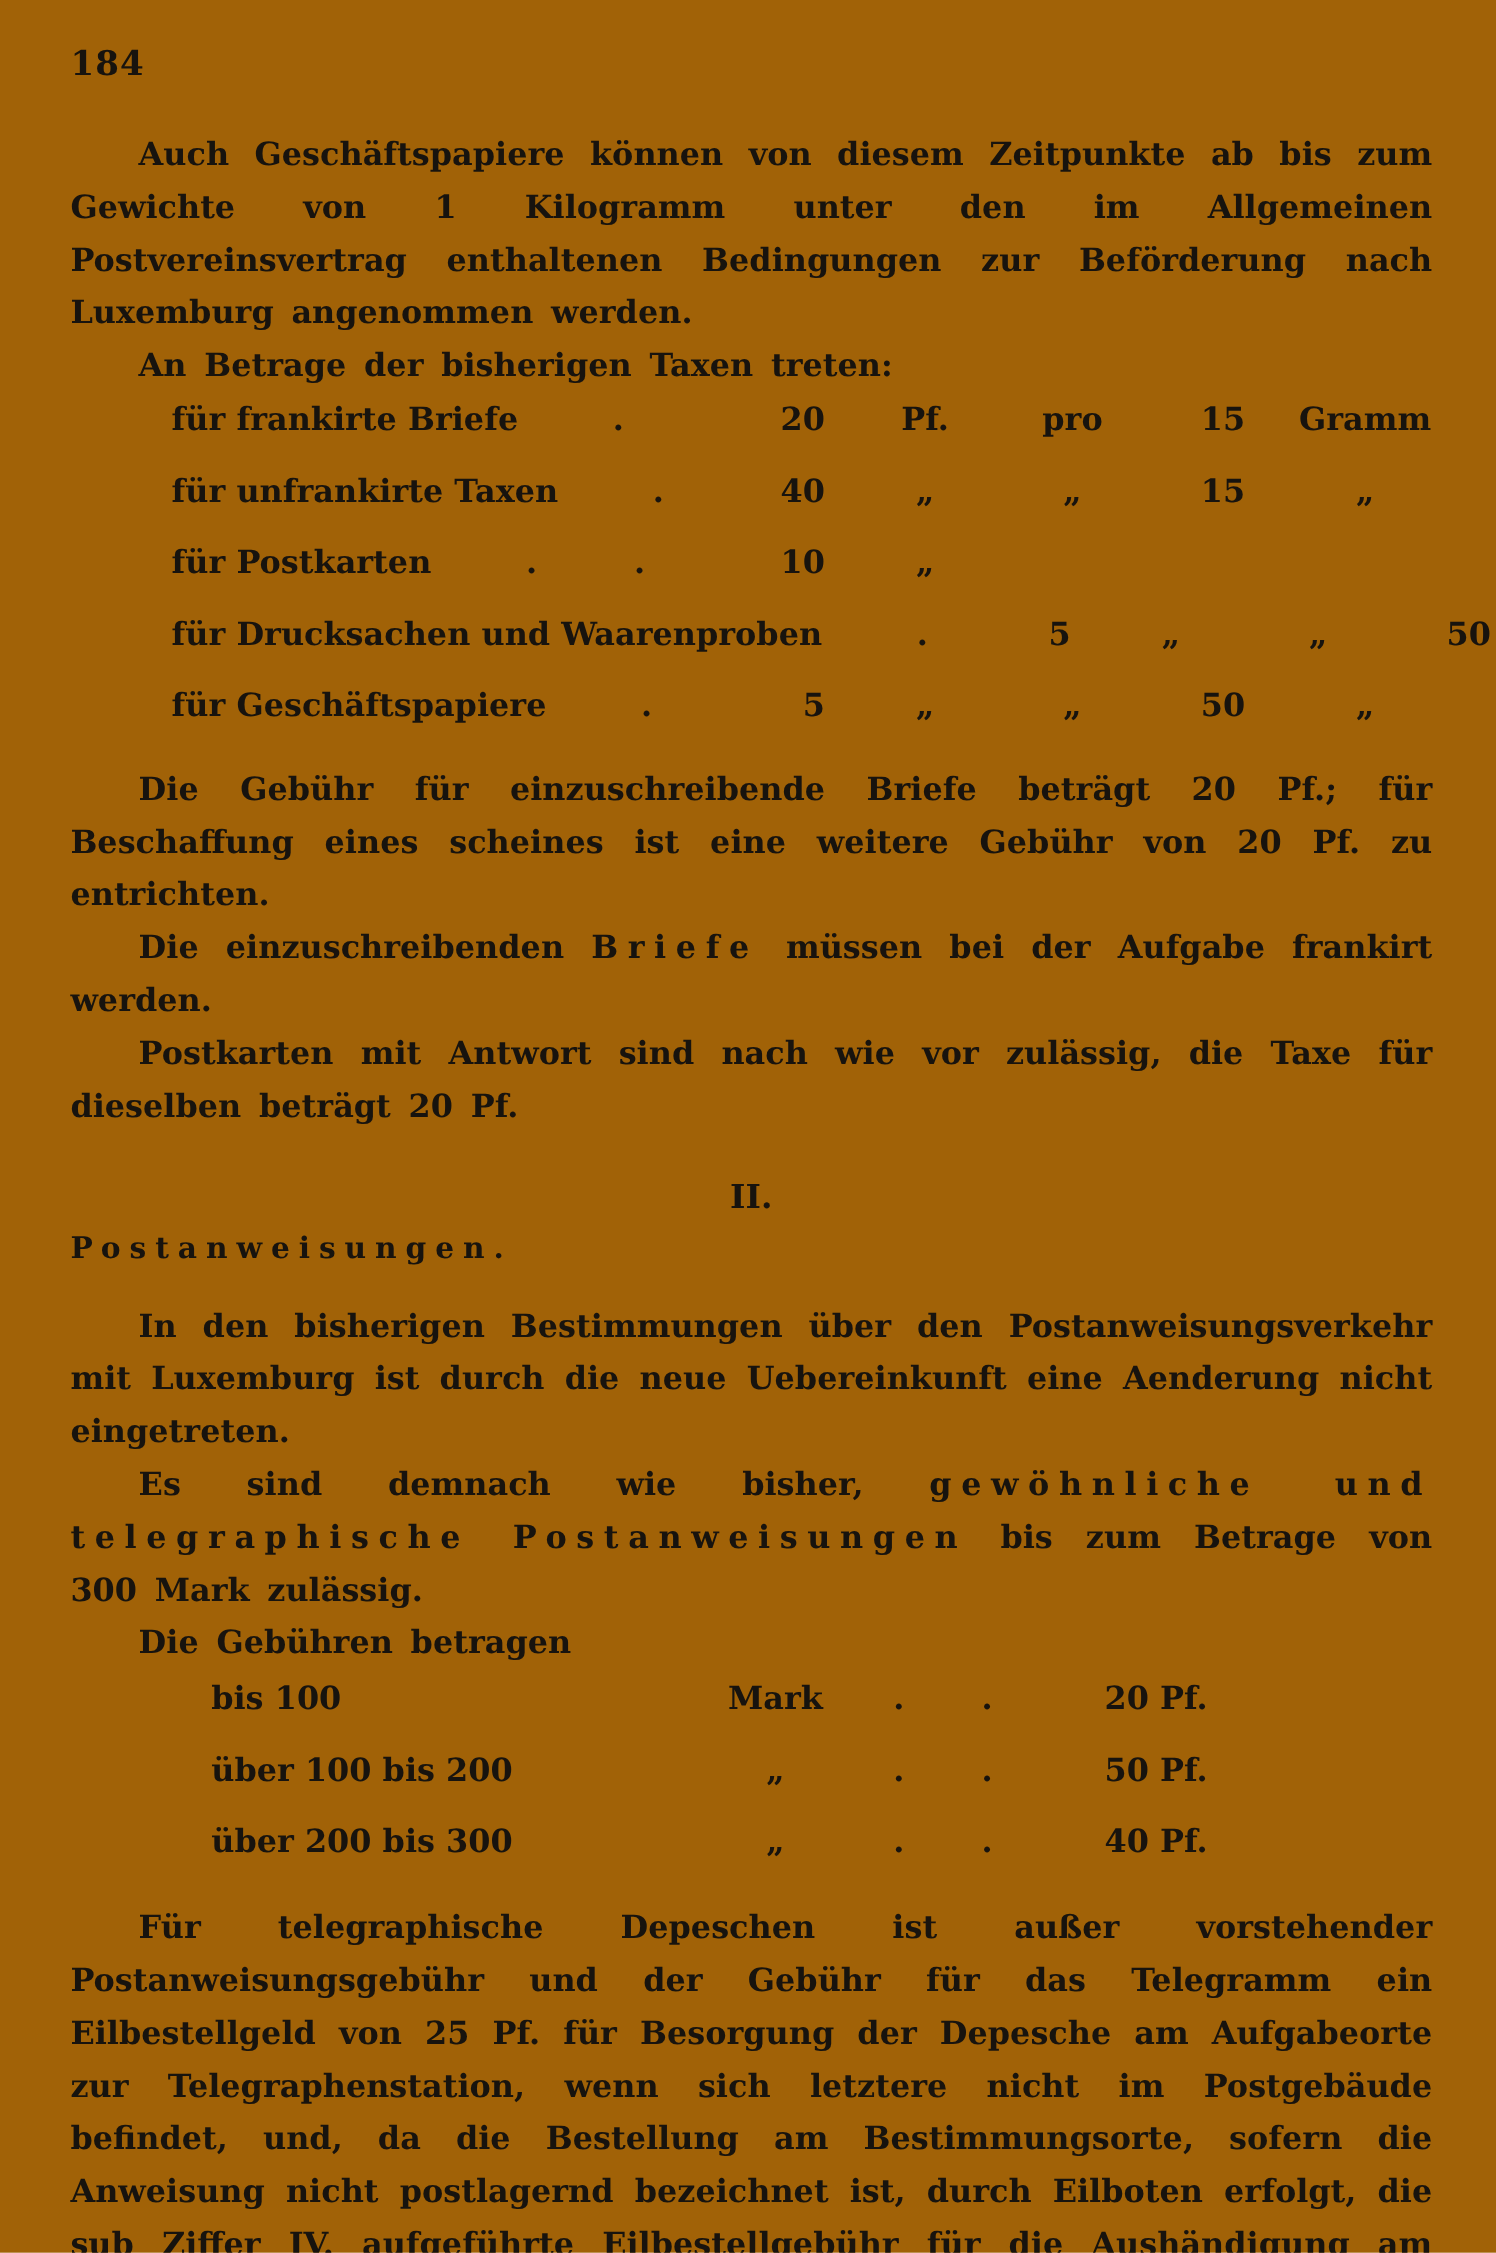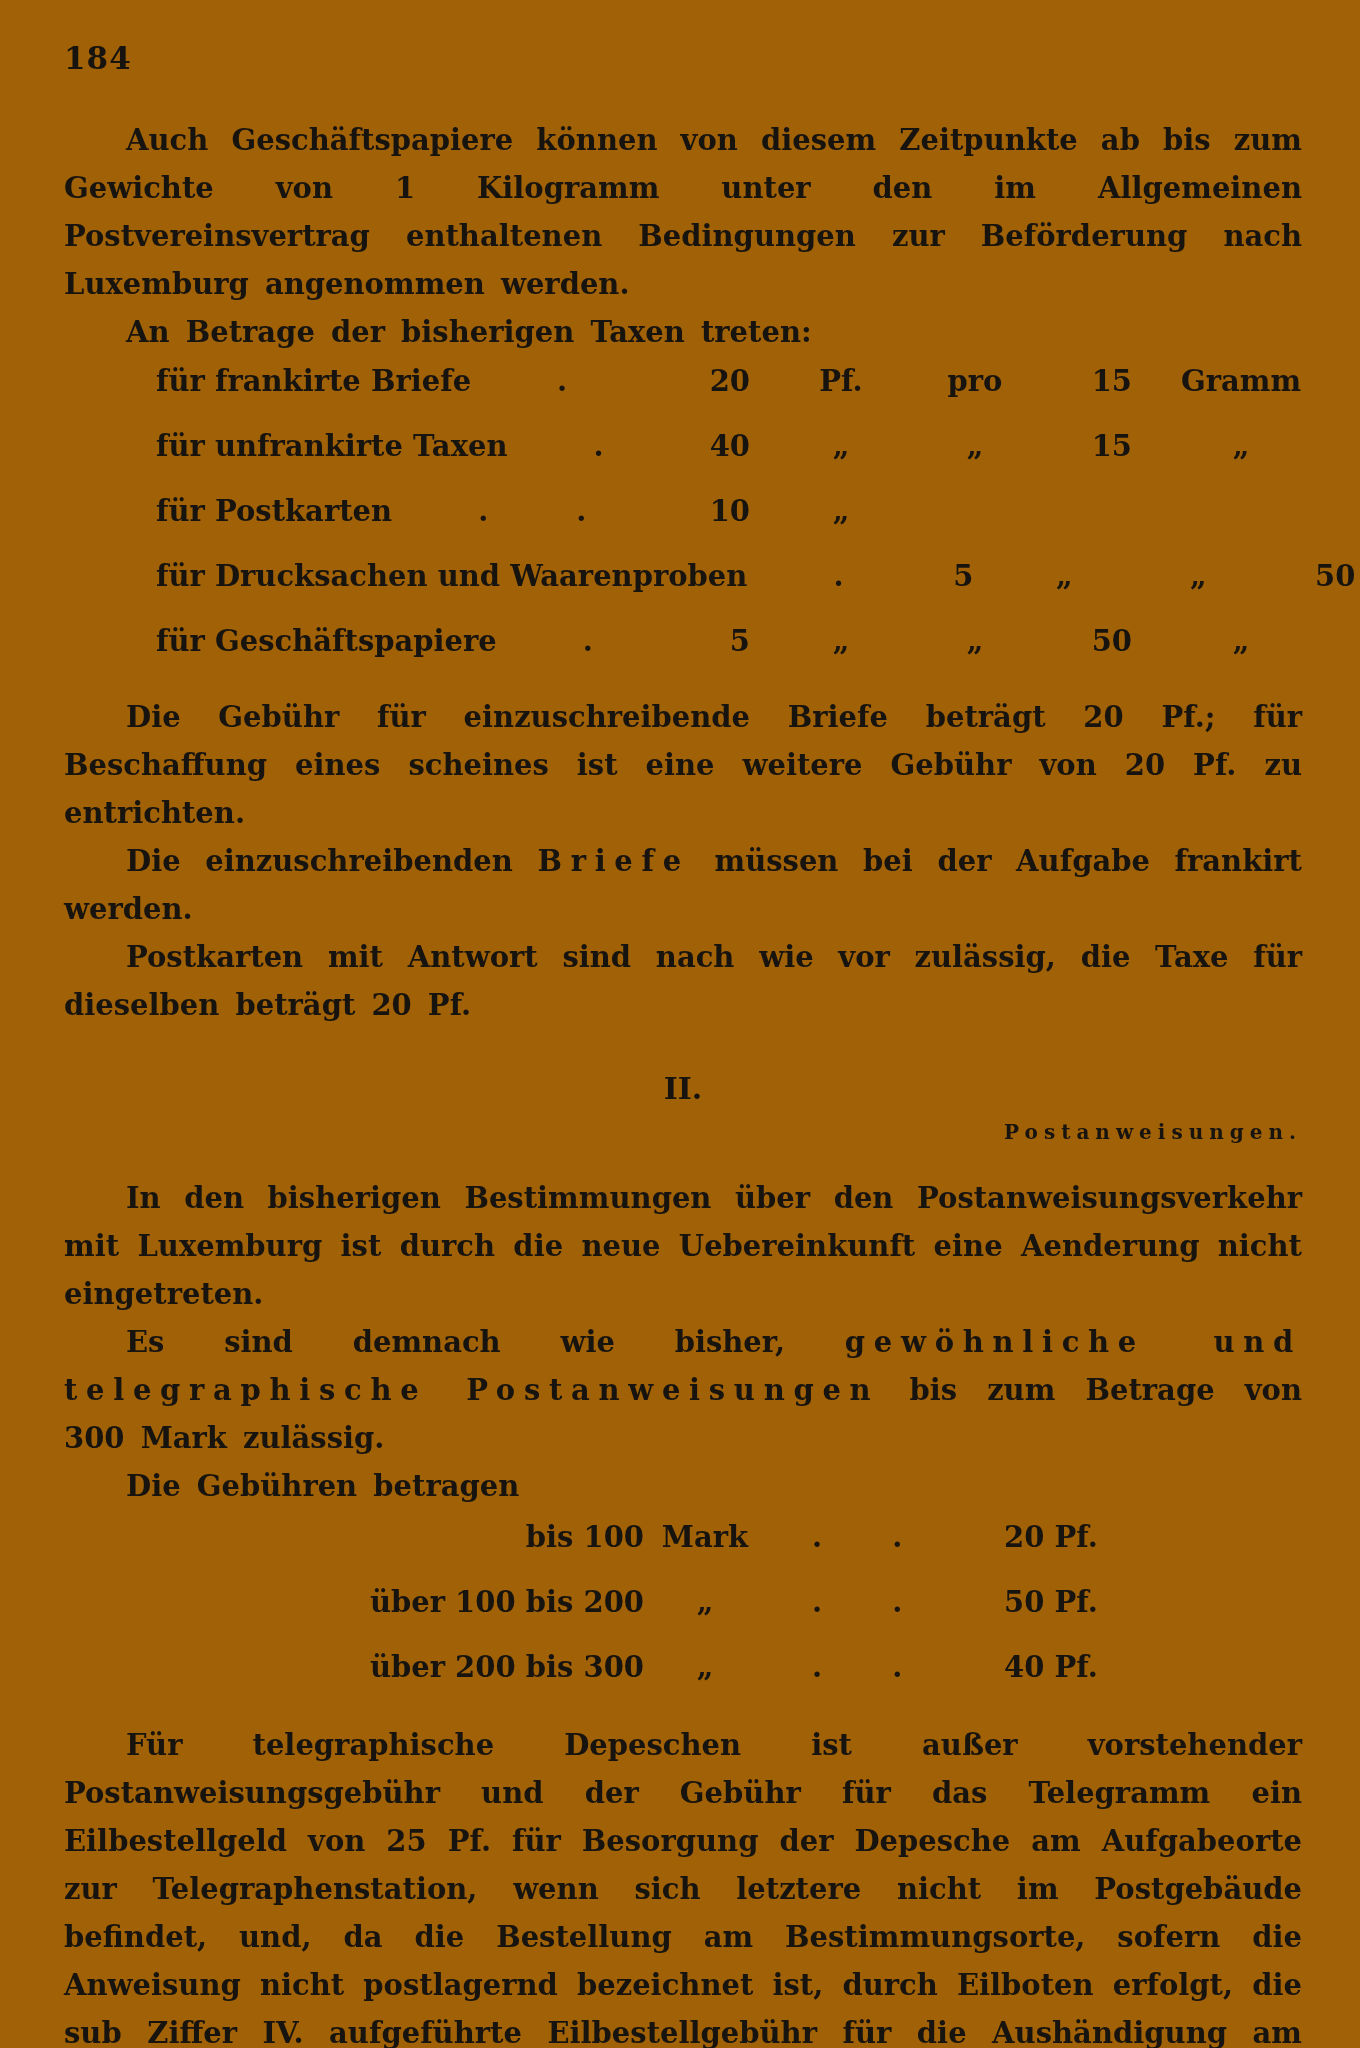--- a/index.html
+++ b/index.html
@@ -64,8 +64,8 @@
     margin: 42px 0 14px;
   }
   .sec-title {
-    text-align: right;
-    font-size: 20px;
+    text-align: left;
+    font-size: 27px;
     letter-spacing: 0.30em;
     margin: 0 0 30px;
   }

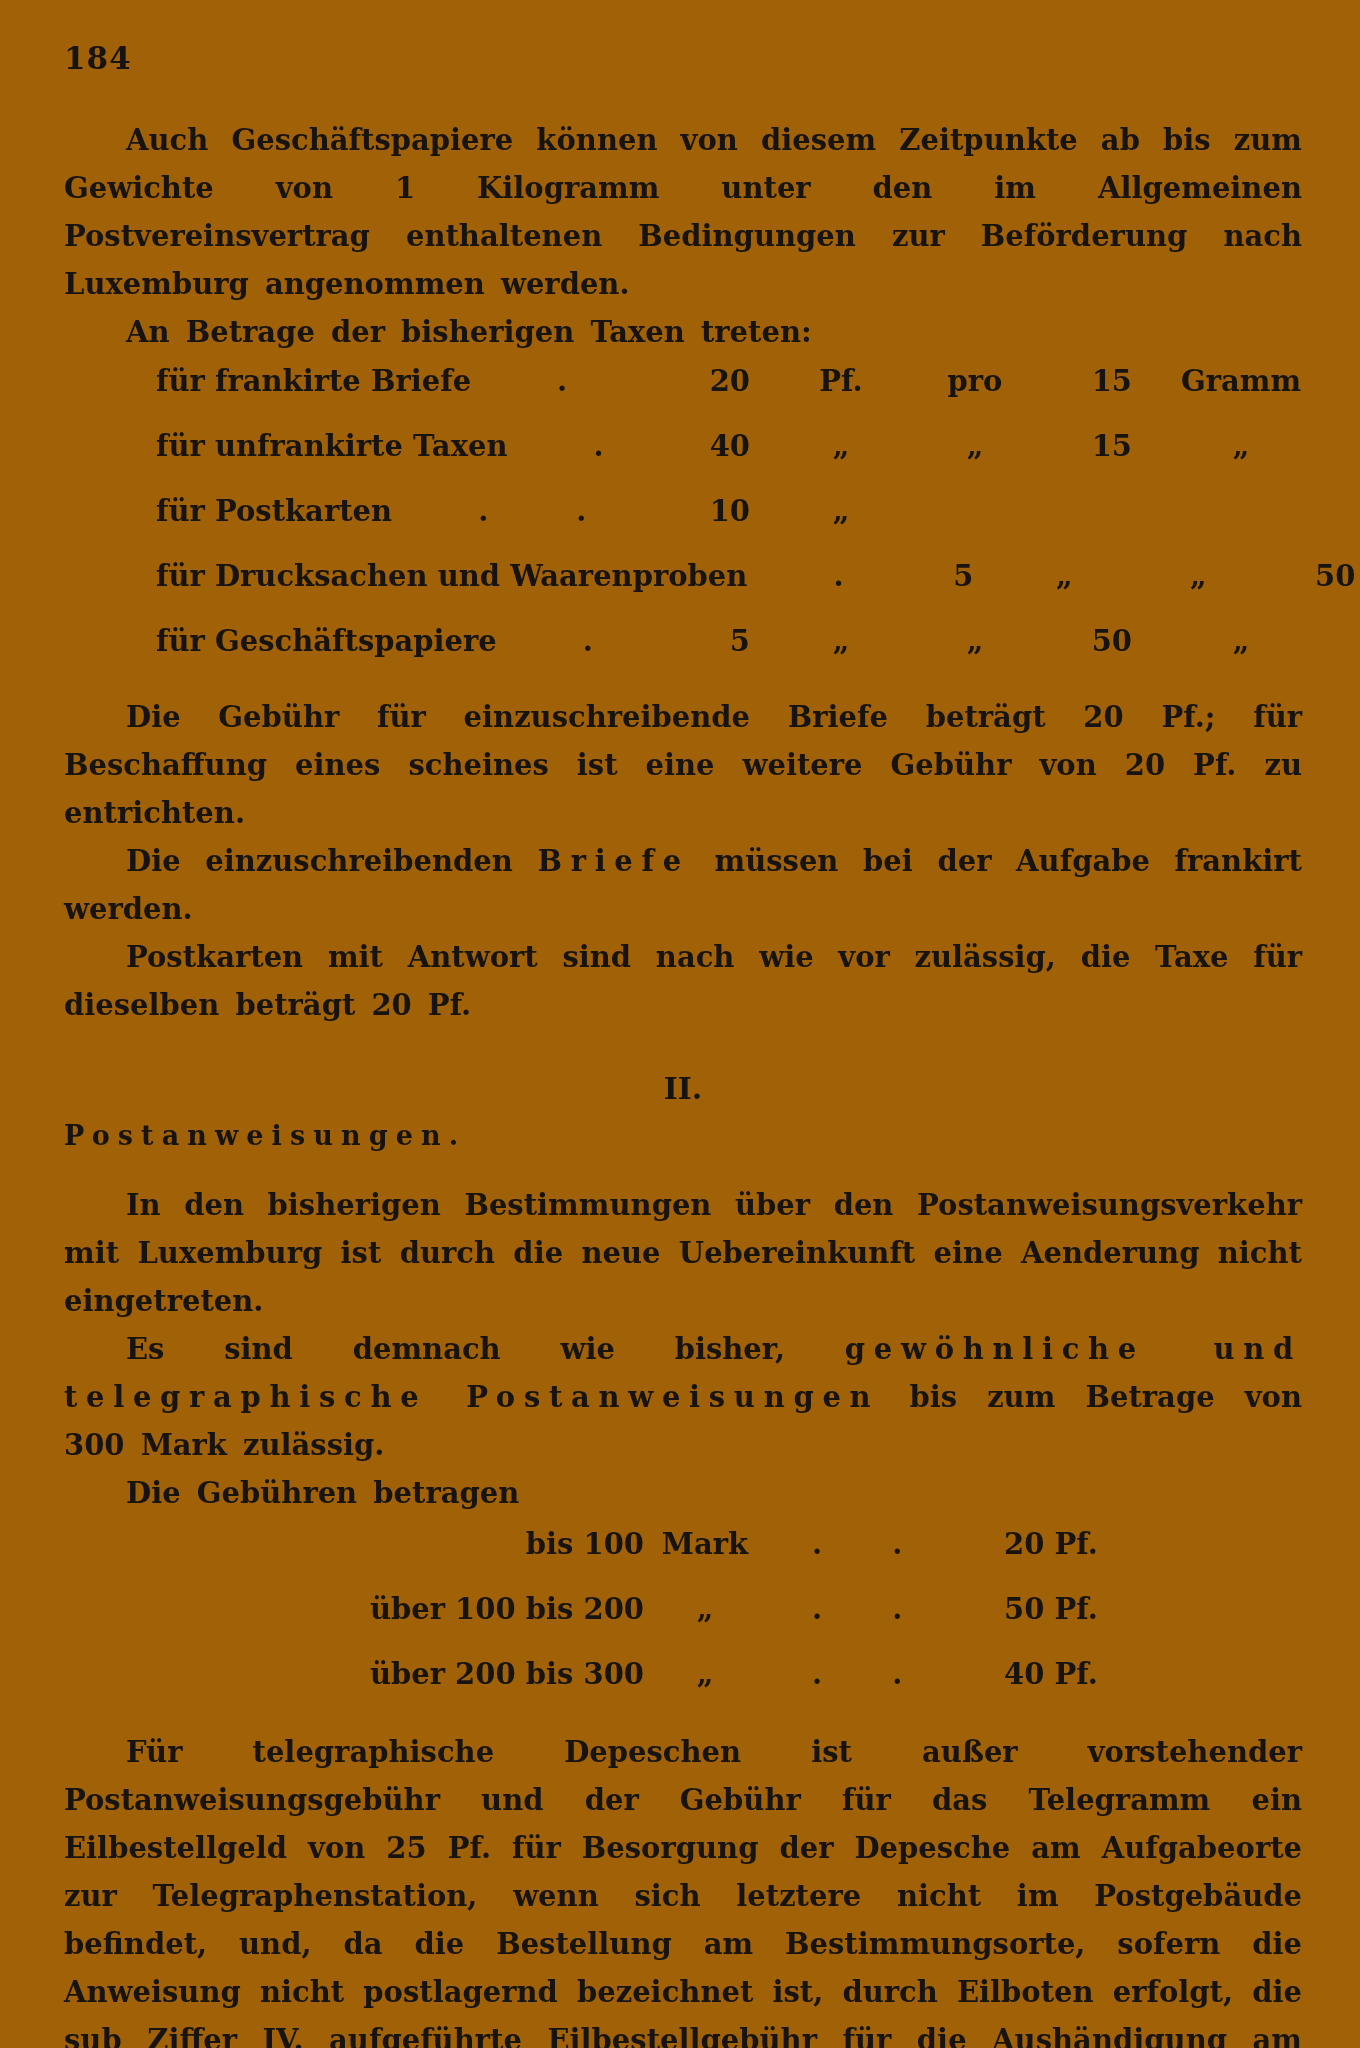--- a/index.html
+++ b/index.html
@@ -81,7 +81,7 @@
     align-items: baseline;
     height: 65px;
   }
-  .fee-range { text-align: right; }
+  .fee-range { text-align: left; }
   .fee-unit { text-align: center; }
   .fee-leader {
     word-spacing: 60px;

